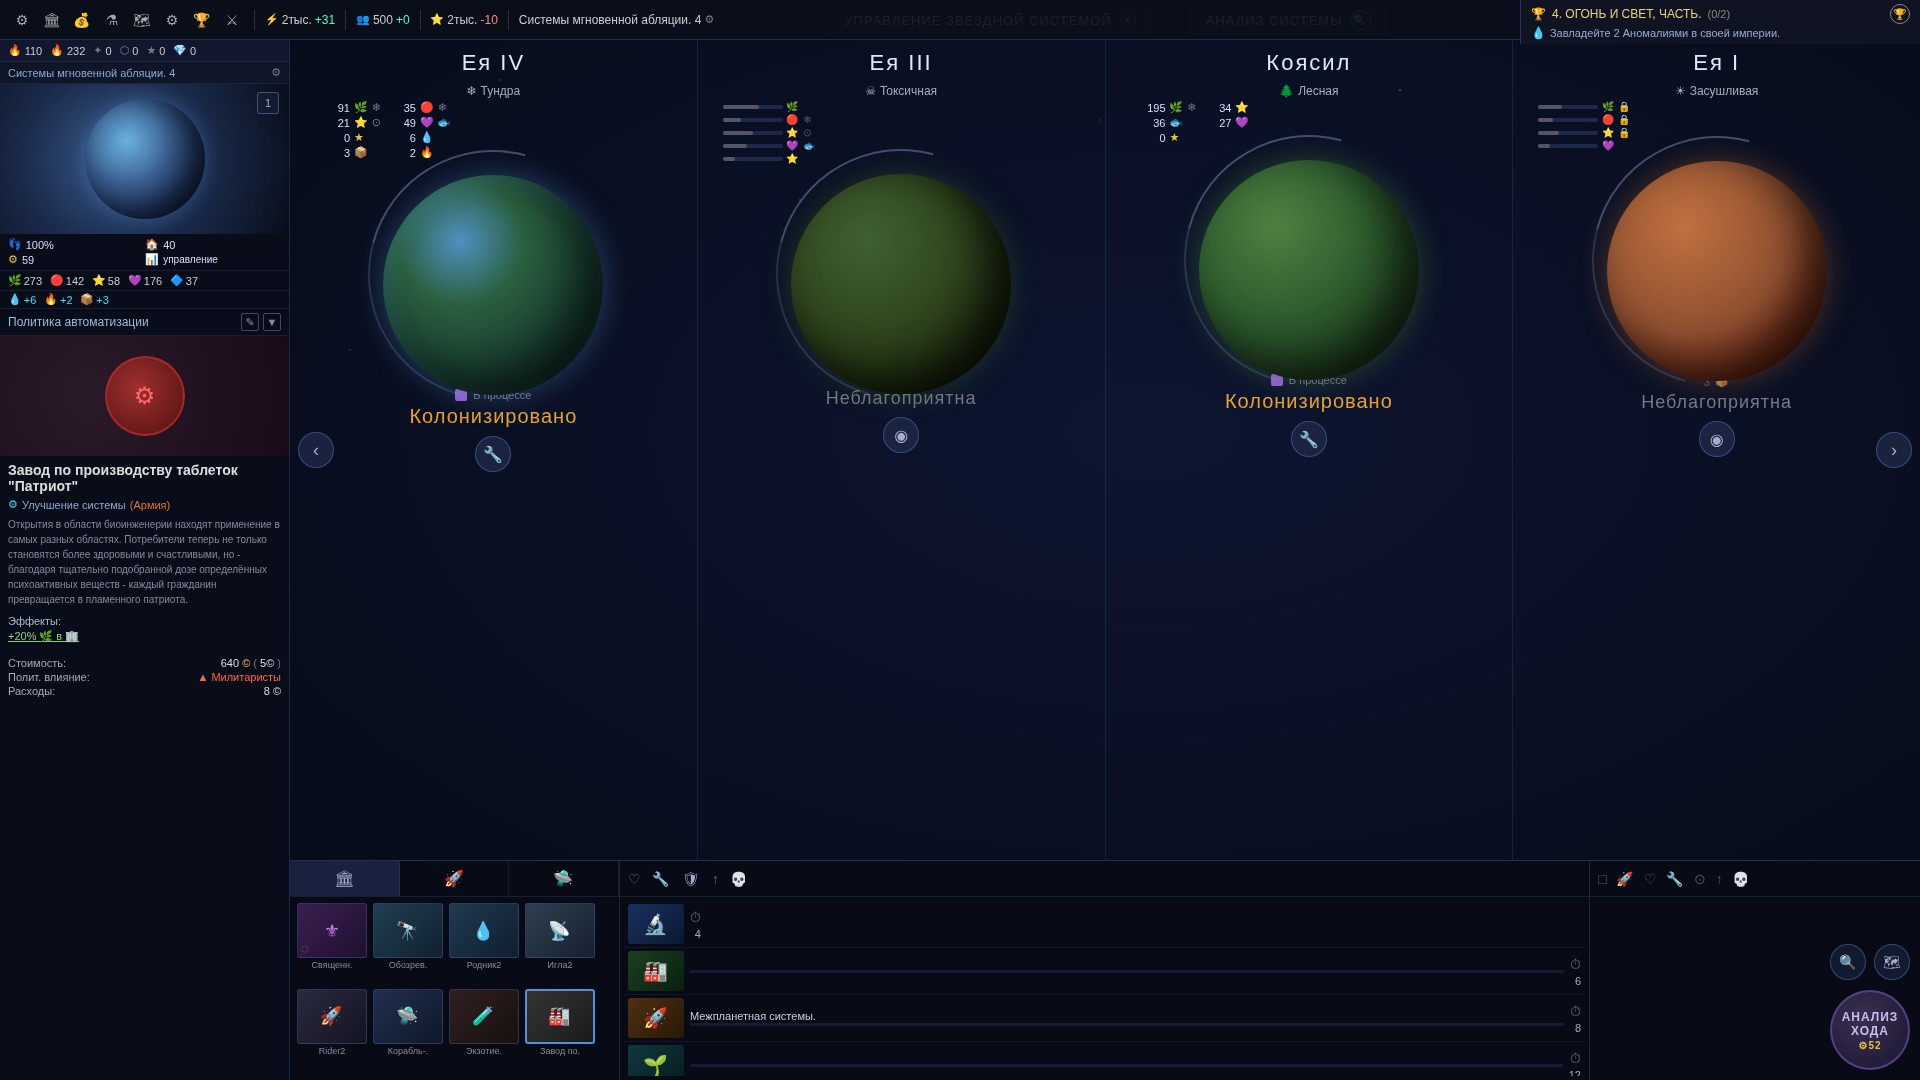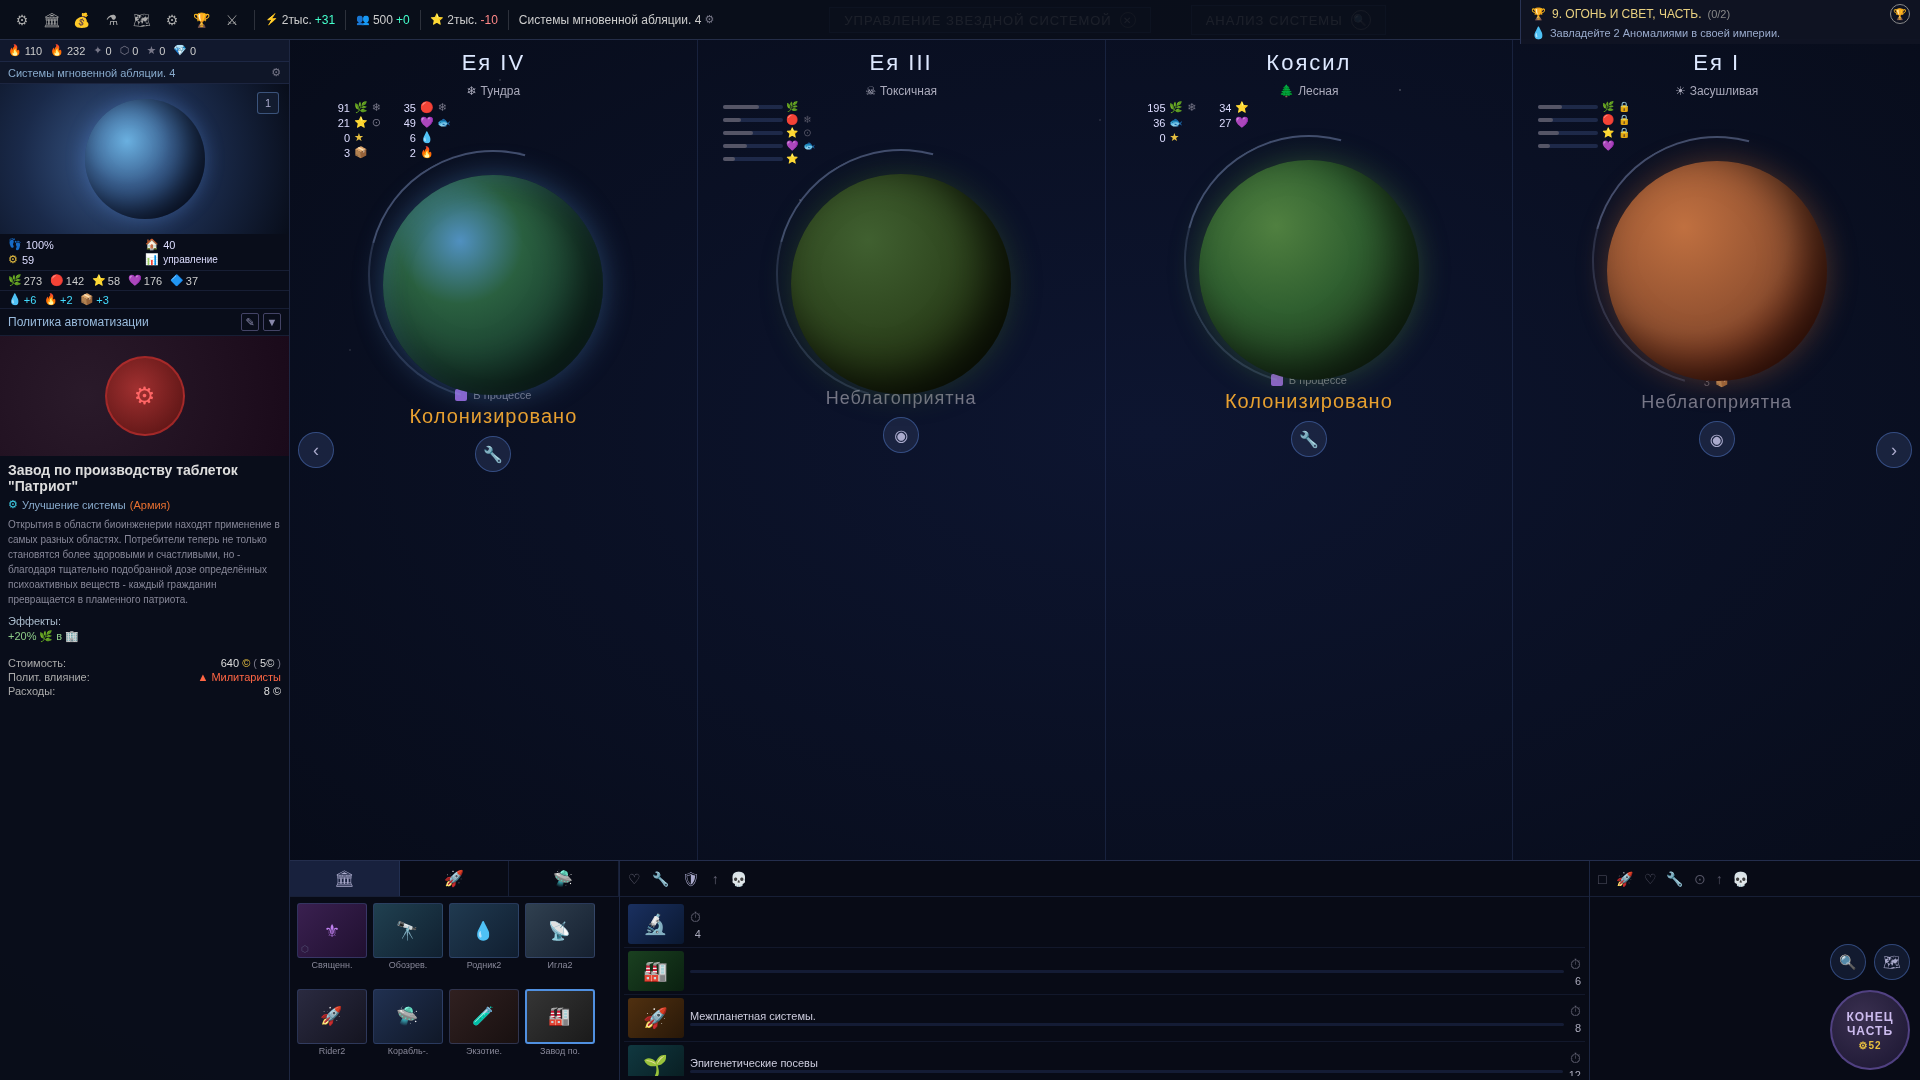--- a/index.html
+++ b/index.html
@@ -876,7 +876,7 @@
 <div class="mission-bar">
   <div class="mission-title">
     <span class="trophy">🏆</span>
-    <span>9. ОГОНЬ И СВЕТ, ЧАСТЬ.</span>
+    <span>4. ОГОНЬ И СВЕТ, ЧАСТЬ.</span>
     <span class="mission-progress">(0/2)</span>
     <div class="alert-icon" style="margin-left:auto;">🏆</div>
   </div>

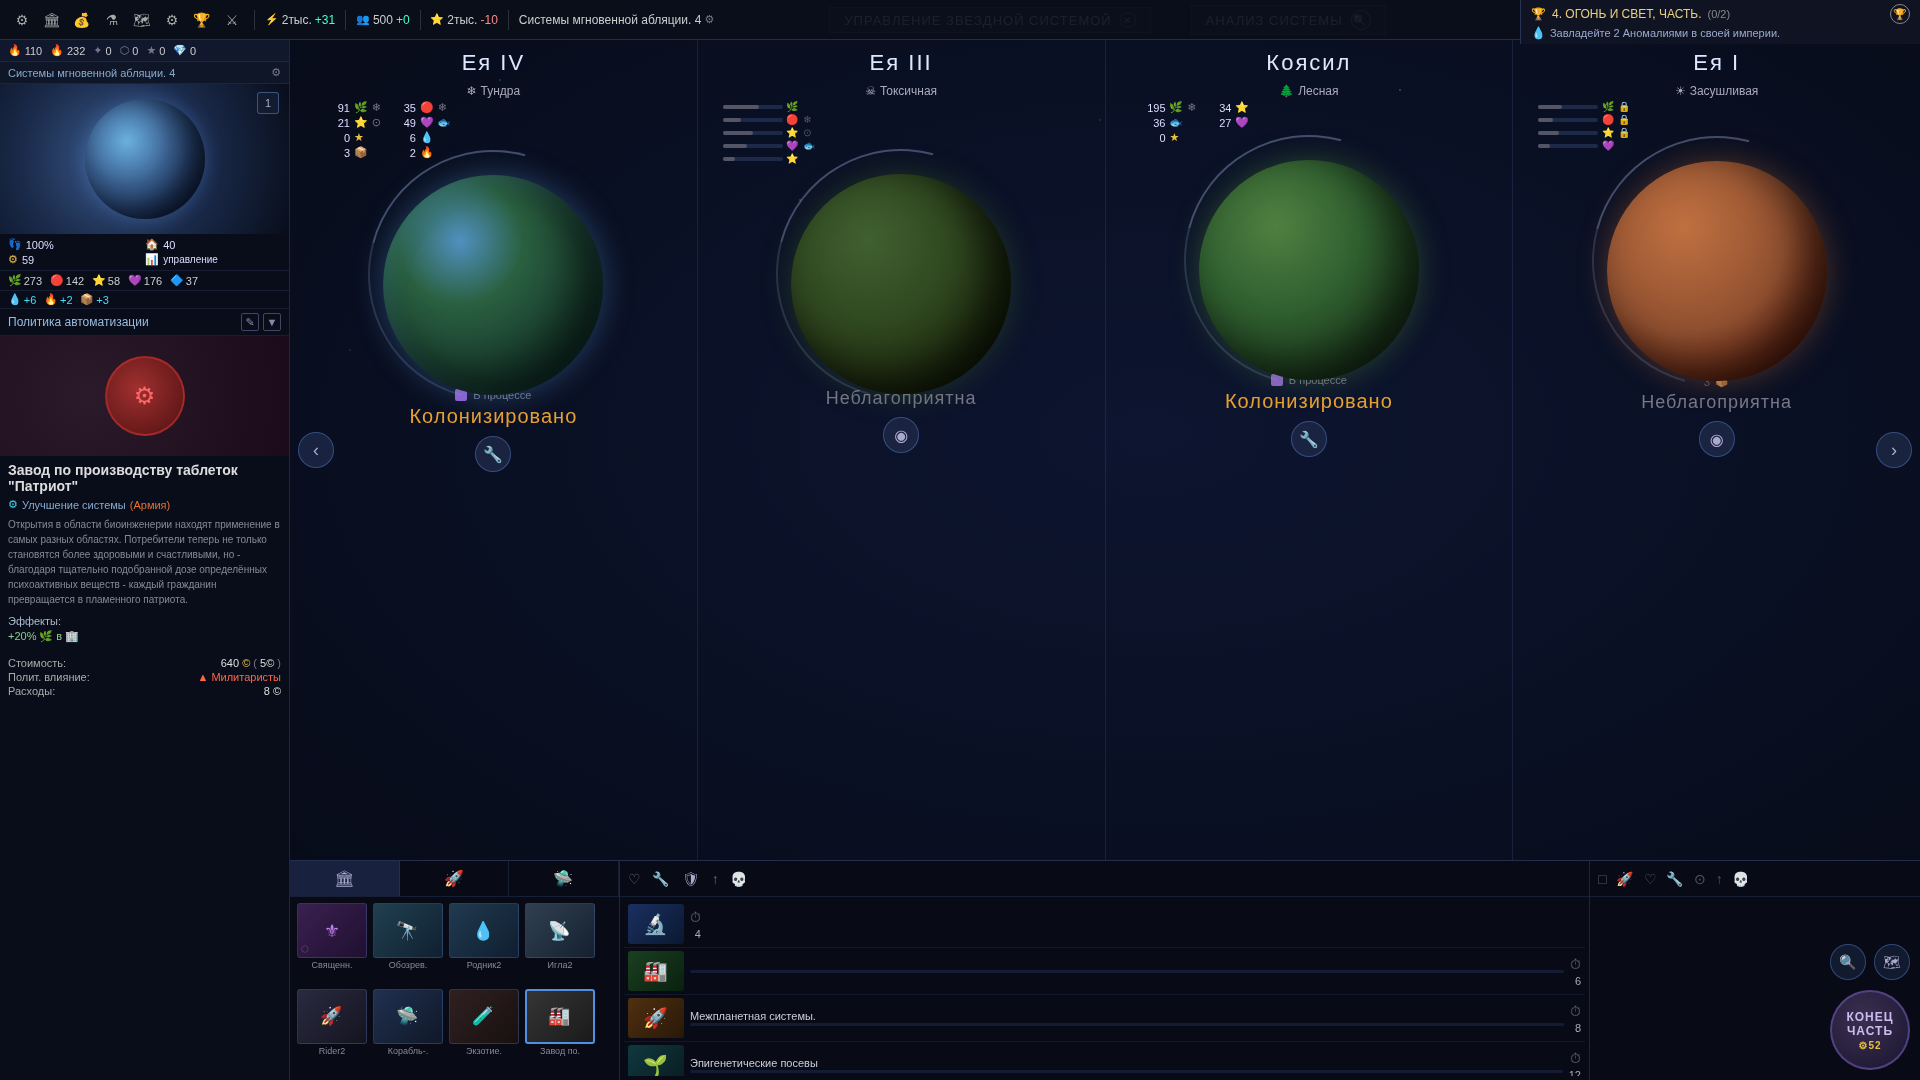--- a/index.html
+++ b/index.html
@@ -358,6 +358,7 @@
       font-size: 11px;
       color: #8dcc88;
       margin-bottom: 14px;
+      text-decoration: underline;
     }
     .cost-row {
       display: flex;

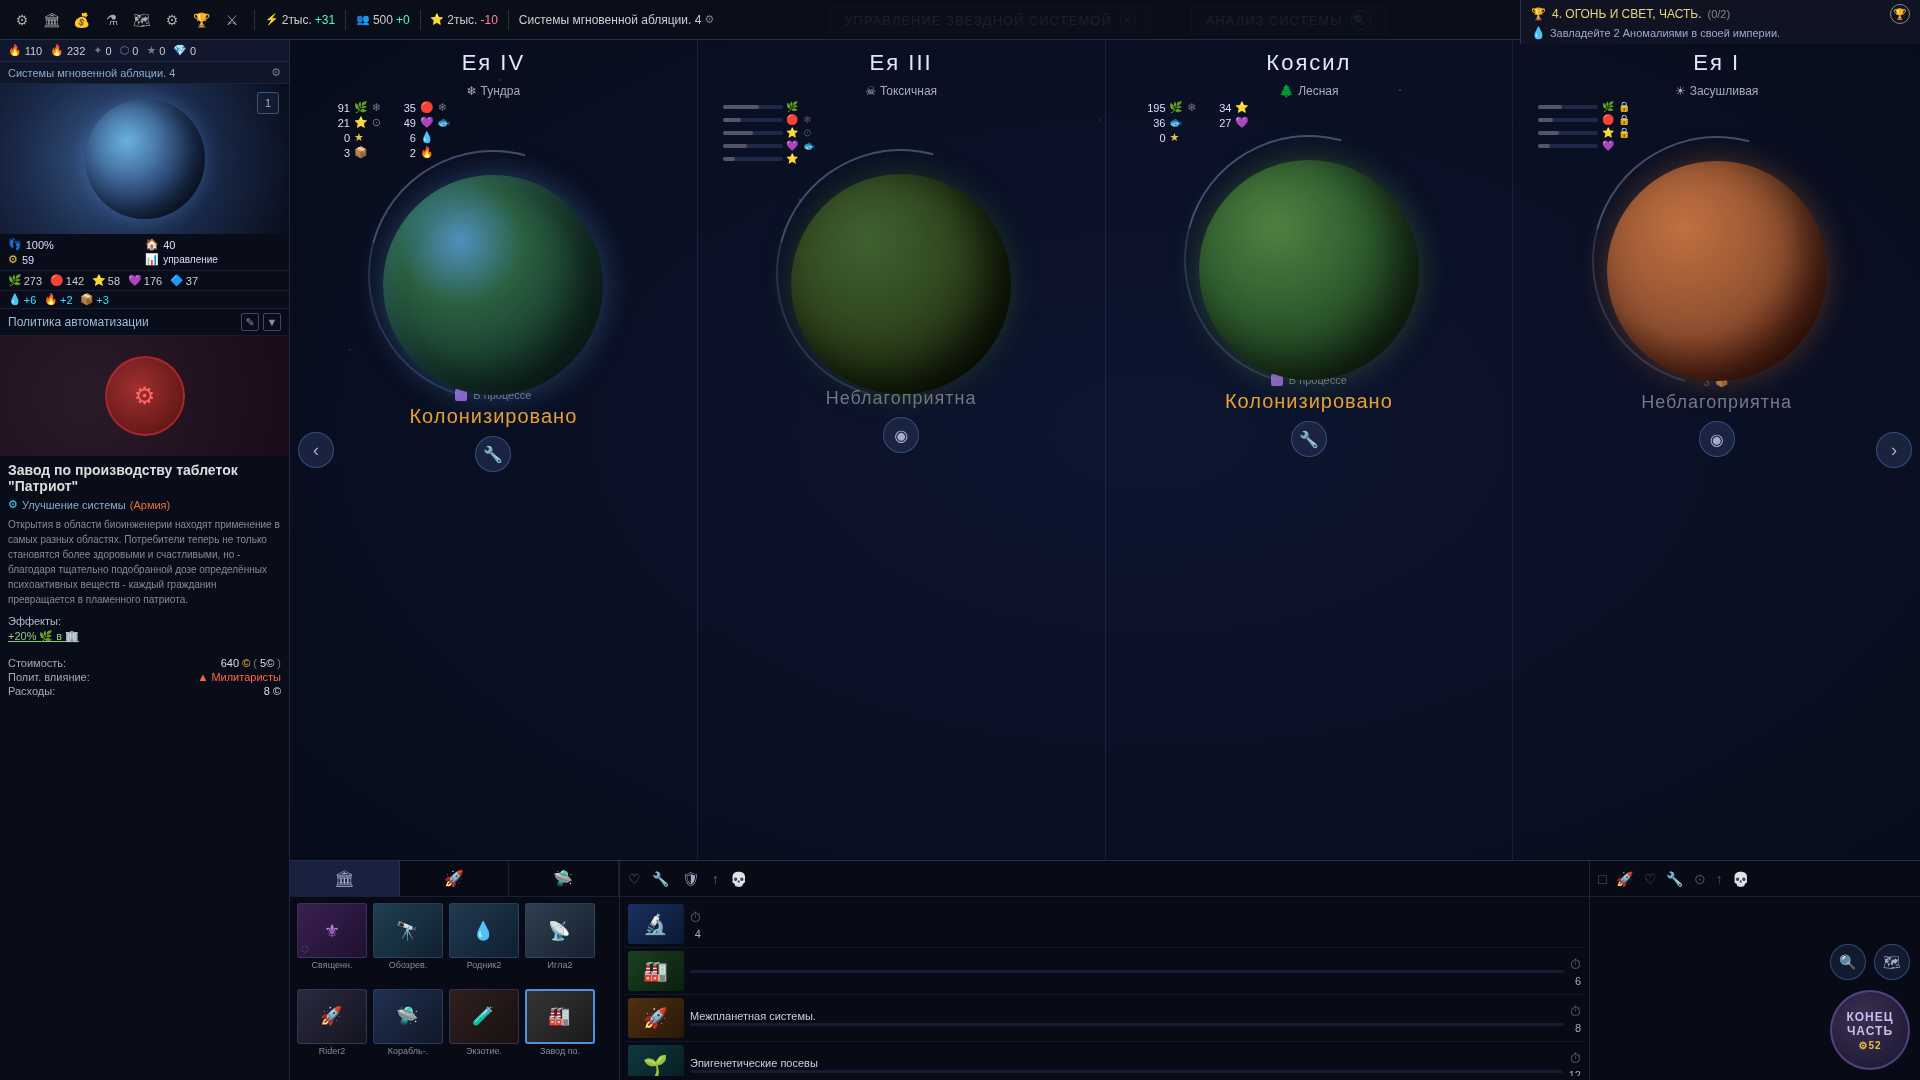--- a/index.html
+++ b/index.html
@@ -1418,7 +1418,7 @@
     <div class="side-btn">🗺</div>
   </div>
   <div class="end-turn-btn">
-    <span>КОНЕЦ ЧАСТЬ</span>
+    <span>АНАЛИЗ ХОДА</span>
     <span class="end-turn-cost">⚙52</span>
   </div>
 </div>

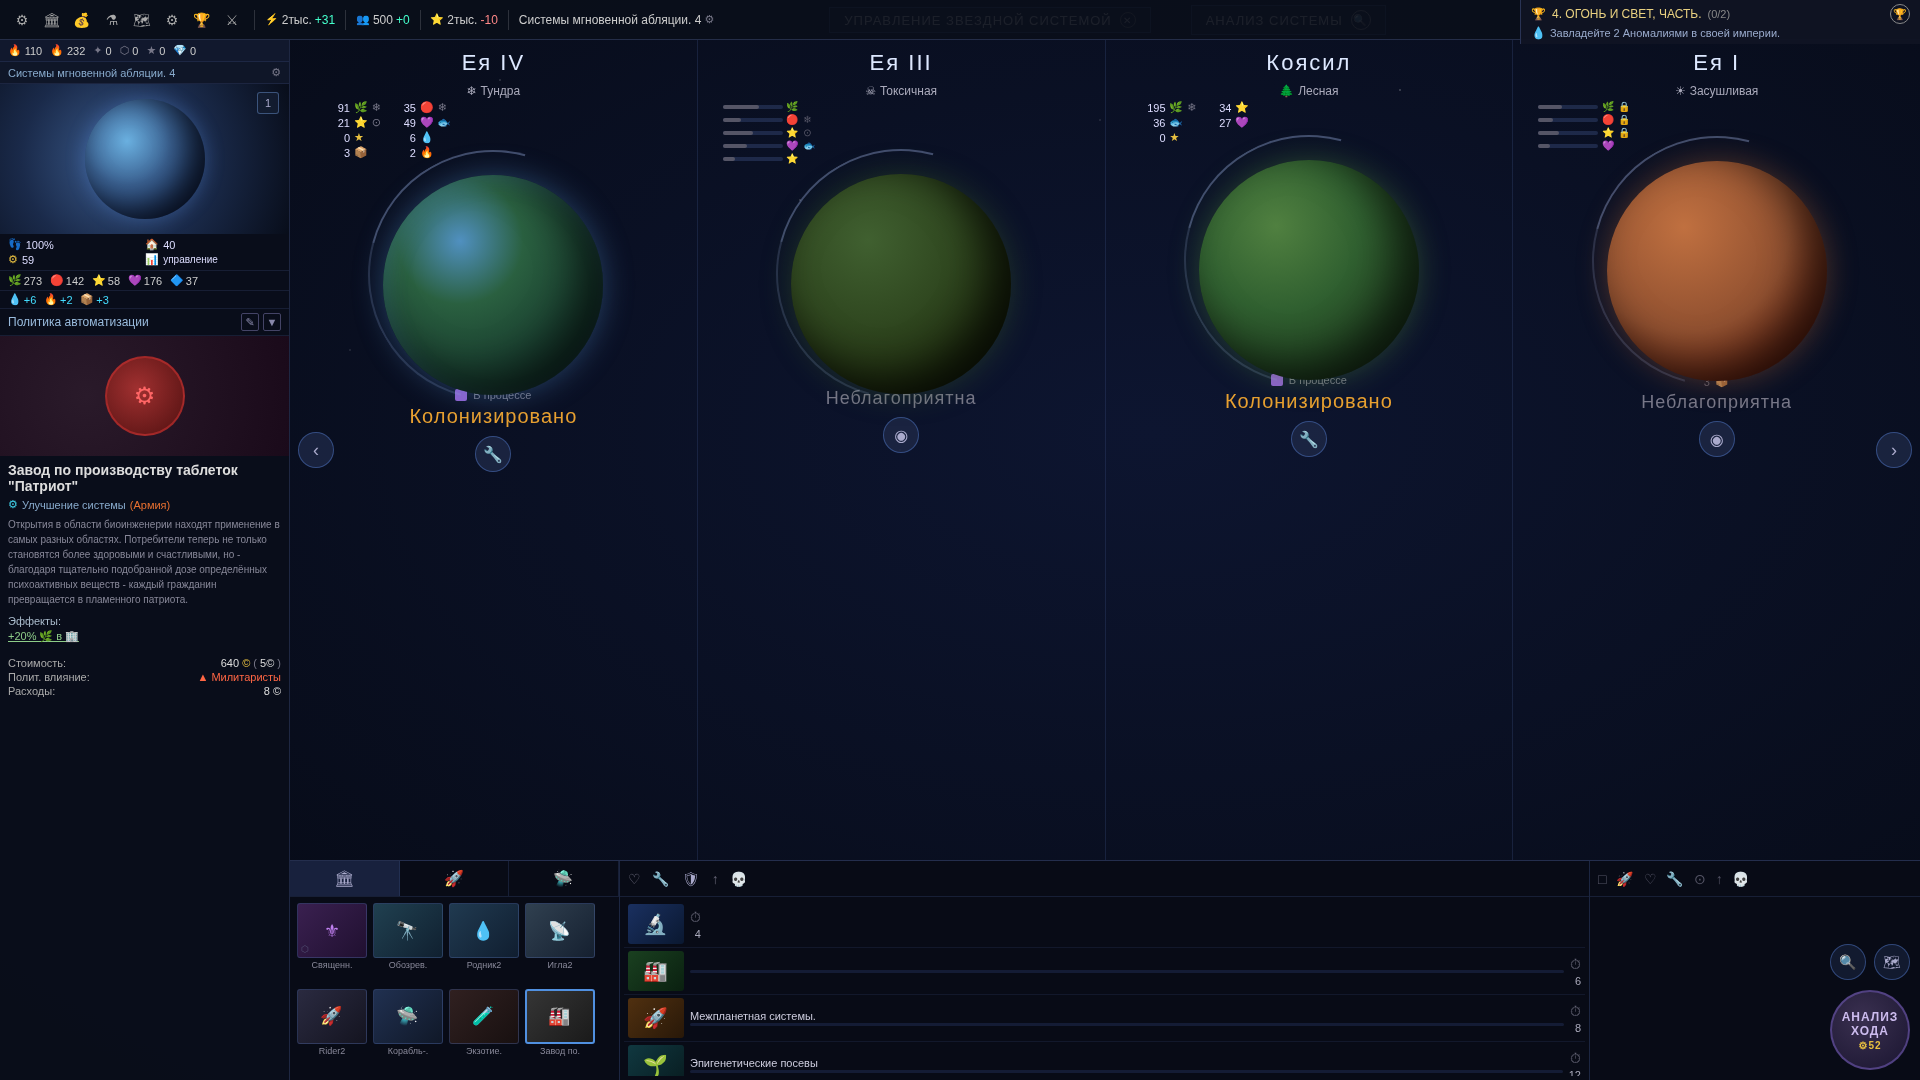--- a/index.html
+++ b/index.html
@@ -1371,7 +1371,6 @@
         <div class="research-item">
           <div class="r-thumb teal-bg" style="display:flex;align-items:center;justify-content:center;font-size:20px;color:#44aabb">🌱</div>
           <div class="r-info">
-            <div class="r-name">Эпигенетические посевы</div>
             <div class="r-progress">
               <div class="r-progress-bar" style="width:0%"></div>
             </div>

